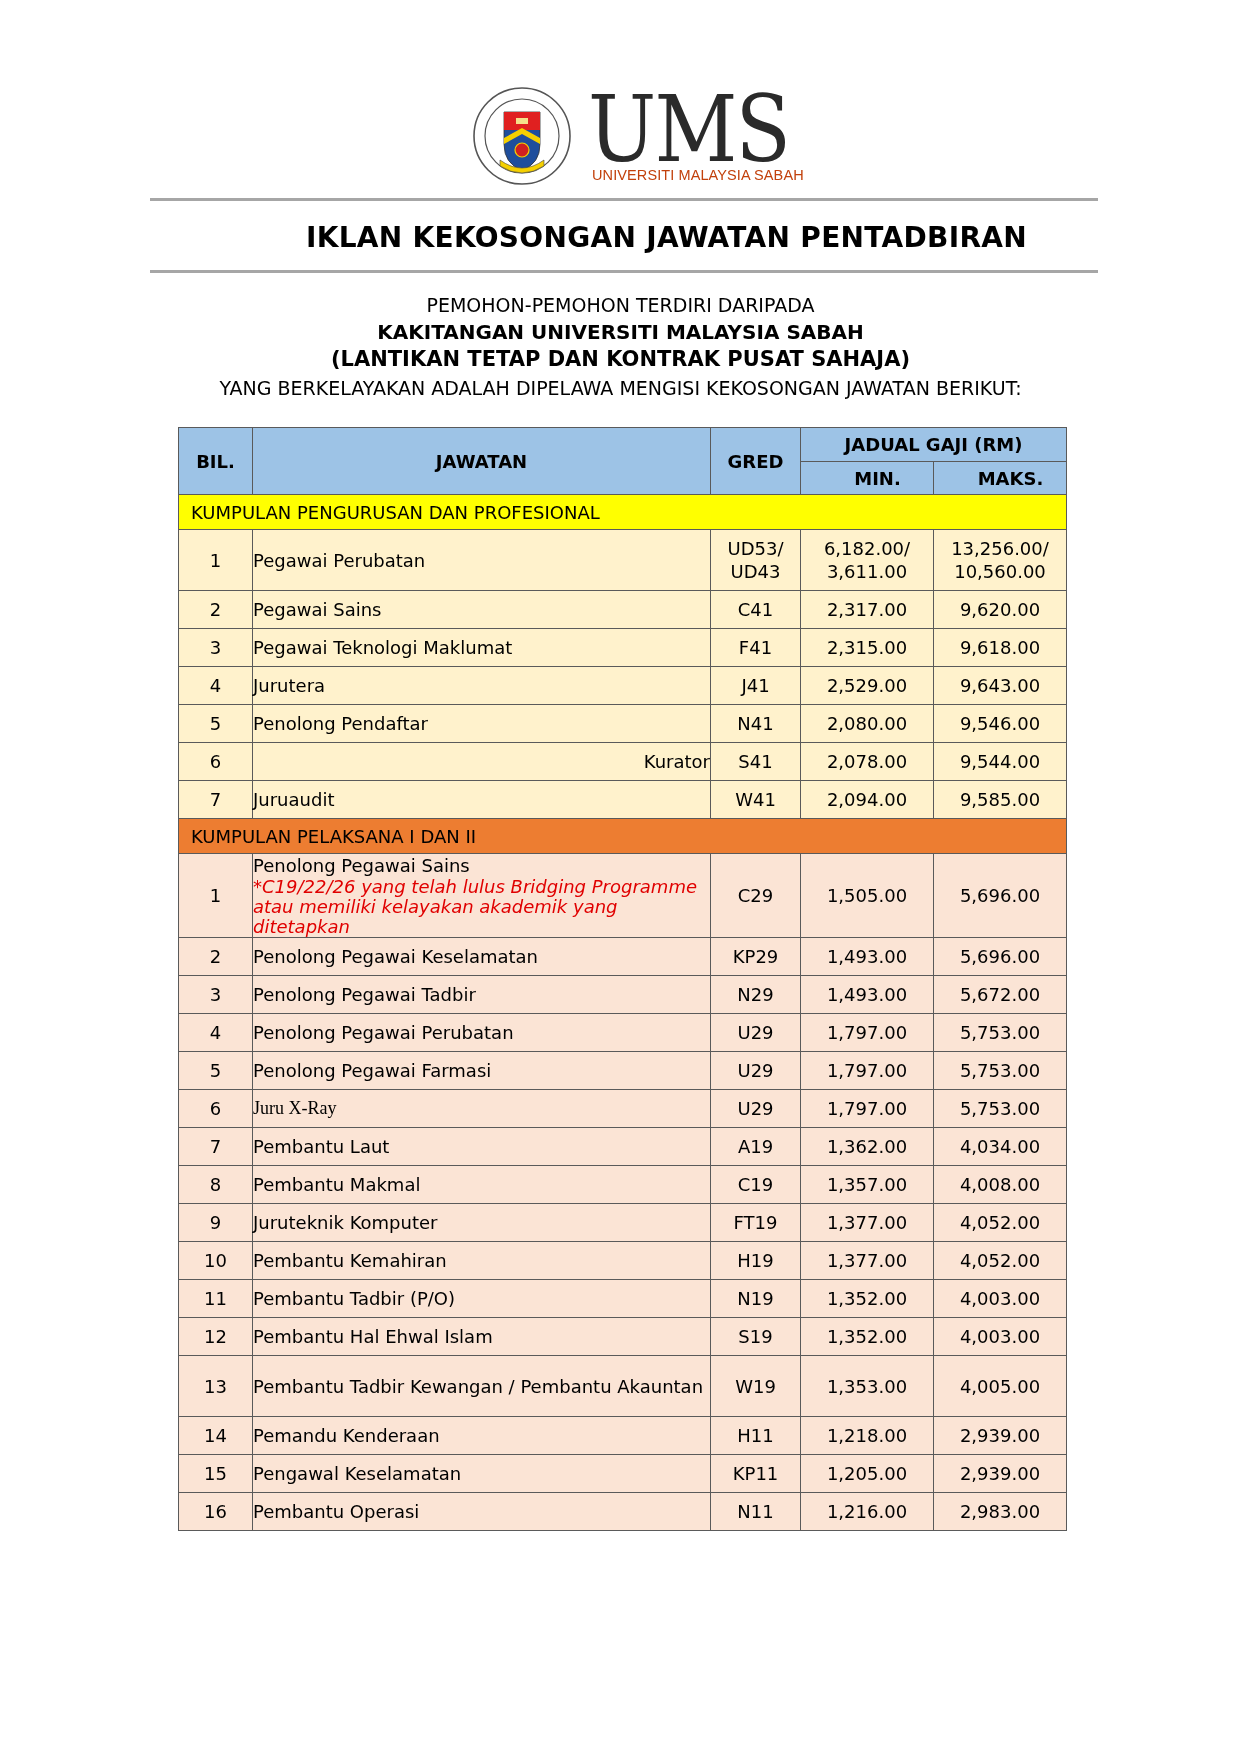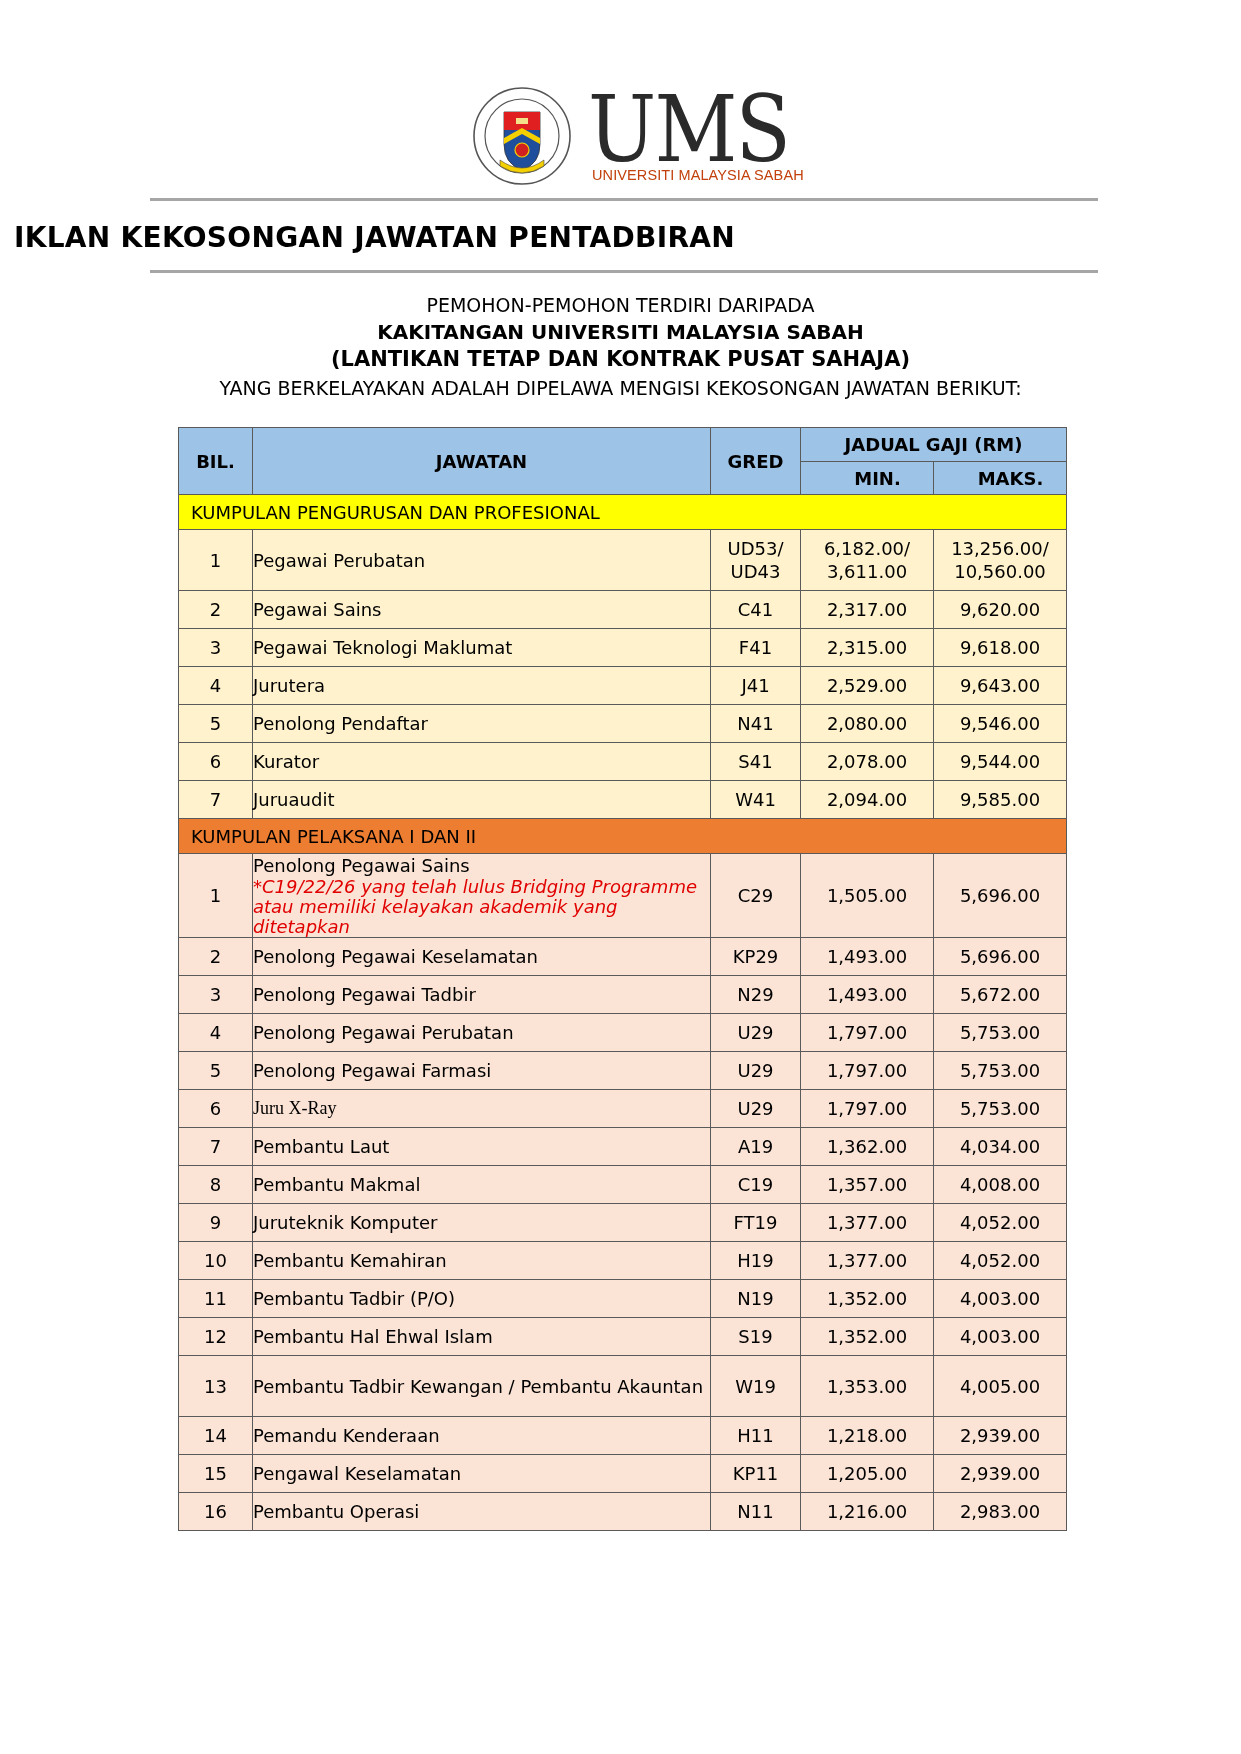--- a/index.html
+++ b/index.html
@@ -13,7 +13,7 @@
   .ums-sub { position: absolute; left: 122px; top: 81px; font-family: "Liberation Sans", sans-serif;
              font-size: 14.5px; color: #c2410c; letter-spacing: 0.1px; white-space: nowrap; }
   .rule { position: absolute; left: 150px; width: 948px; height: 3px; background: #a6a6a6; }
-  .title { position: absolute; left: 14px; width: 1022px; top: 221px; text-align: left;
+  .title { position: absolute; left: 5px; width: 1022px; top: 221px; text-align: right;
            font-size: 28px; font-weight: bold; letter-spacing: 0.3px; }
   .intro { position: absolute; left: 0; width: 1241px; text-align: center; white-space: nowrap; }
   .intro.l1 { top: 294px; font-size: 19px; }

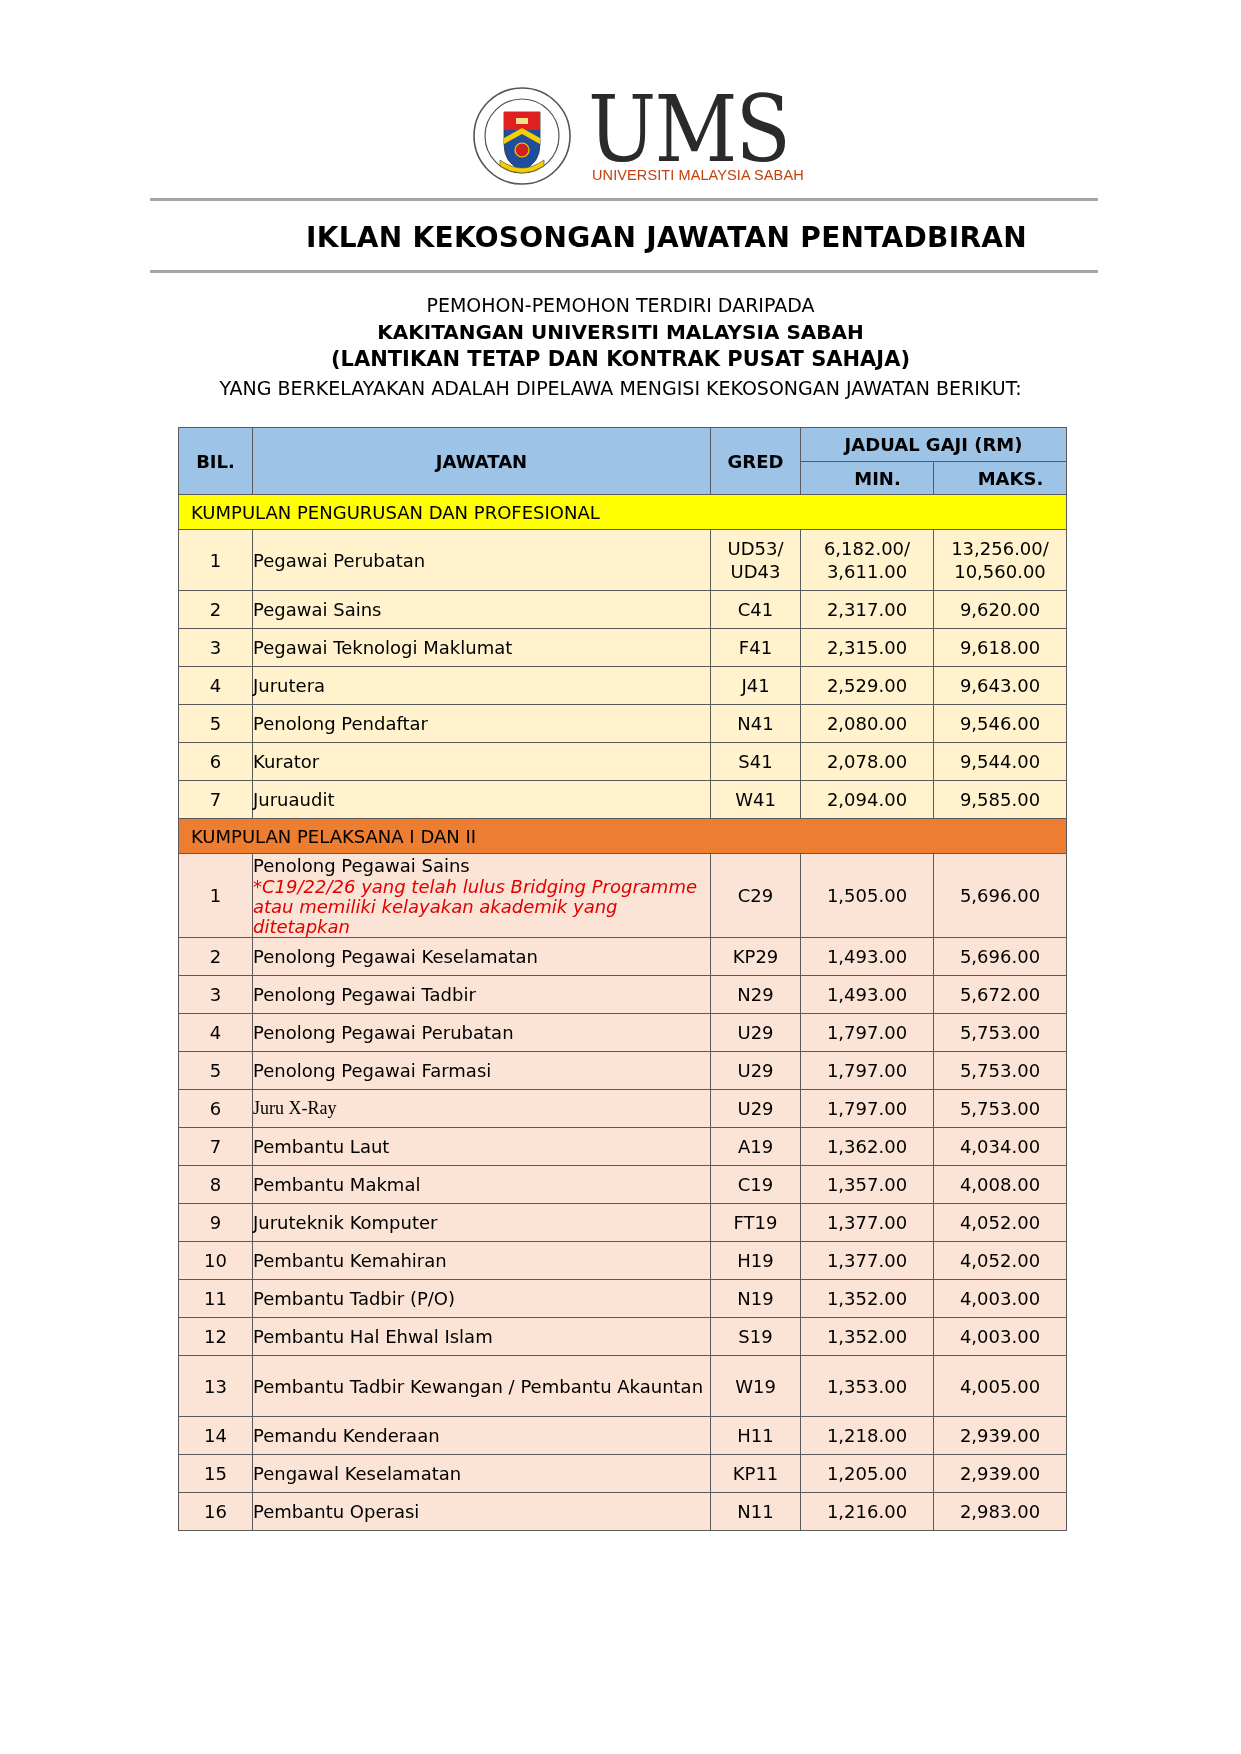--- a/index.html
+++ b/index.html
@@ -137,7 +137,7 @@
       </tr>
       <tr class="row prof">
         <td class="c">6</td>
-        <td class="l" style="line-height: 23px;">Kurator</td>
+        <td class="l" style="line-height: 23px; text-align: right;">Kurator</td>
         <td class="c">S41</td>
         <td class="c">2,078.00</td>
         <td class="c">9,544.00</td>

